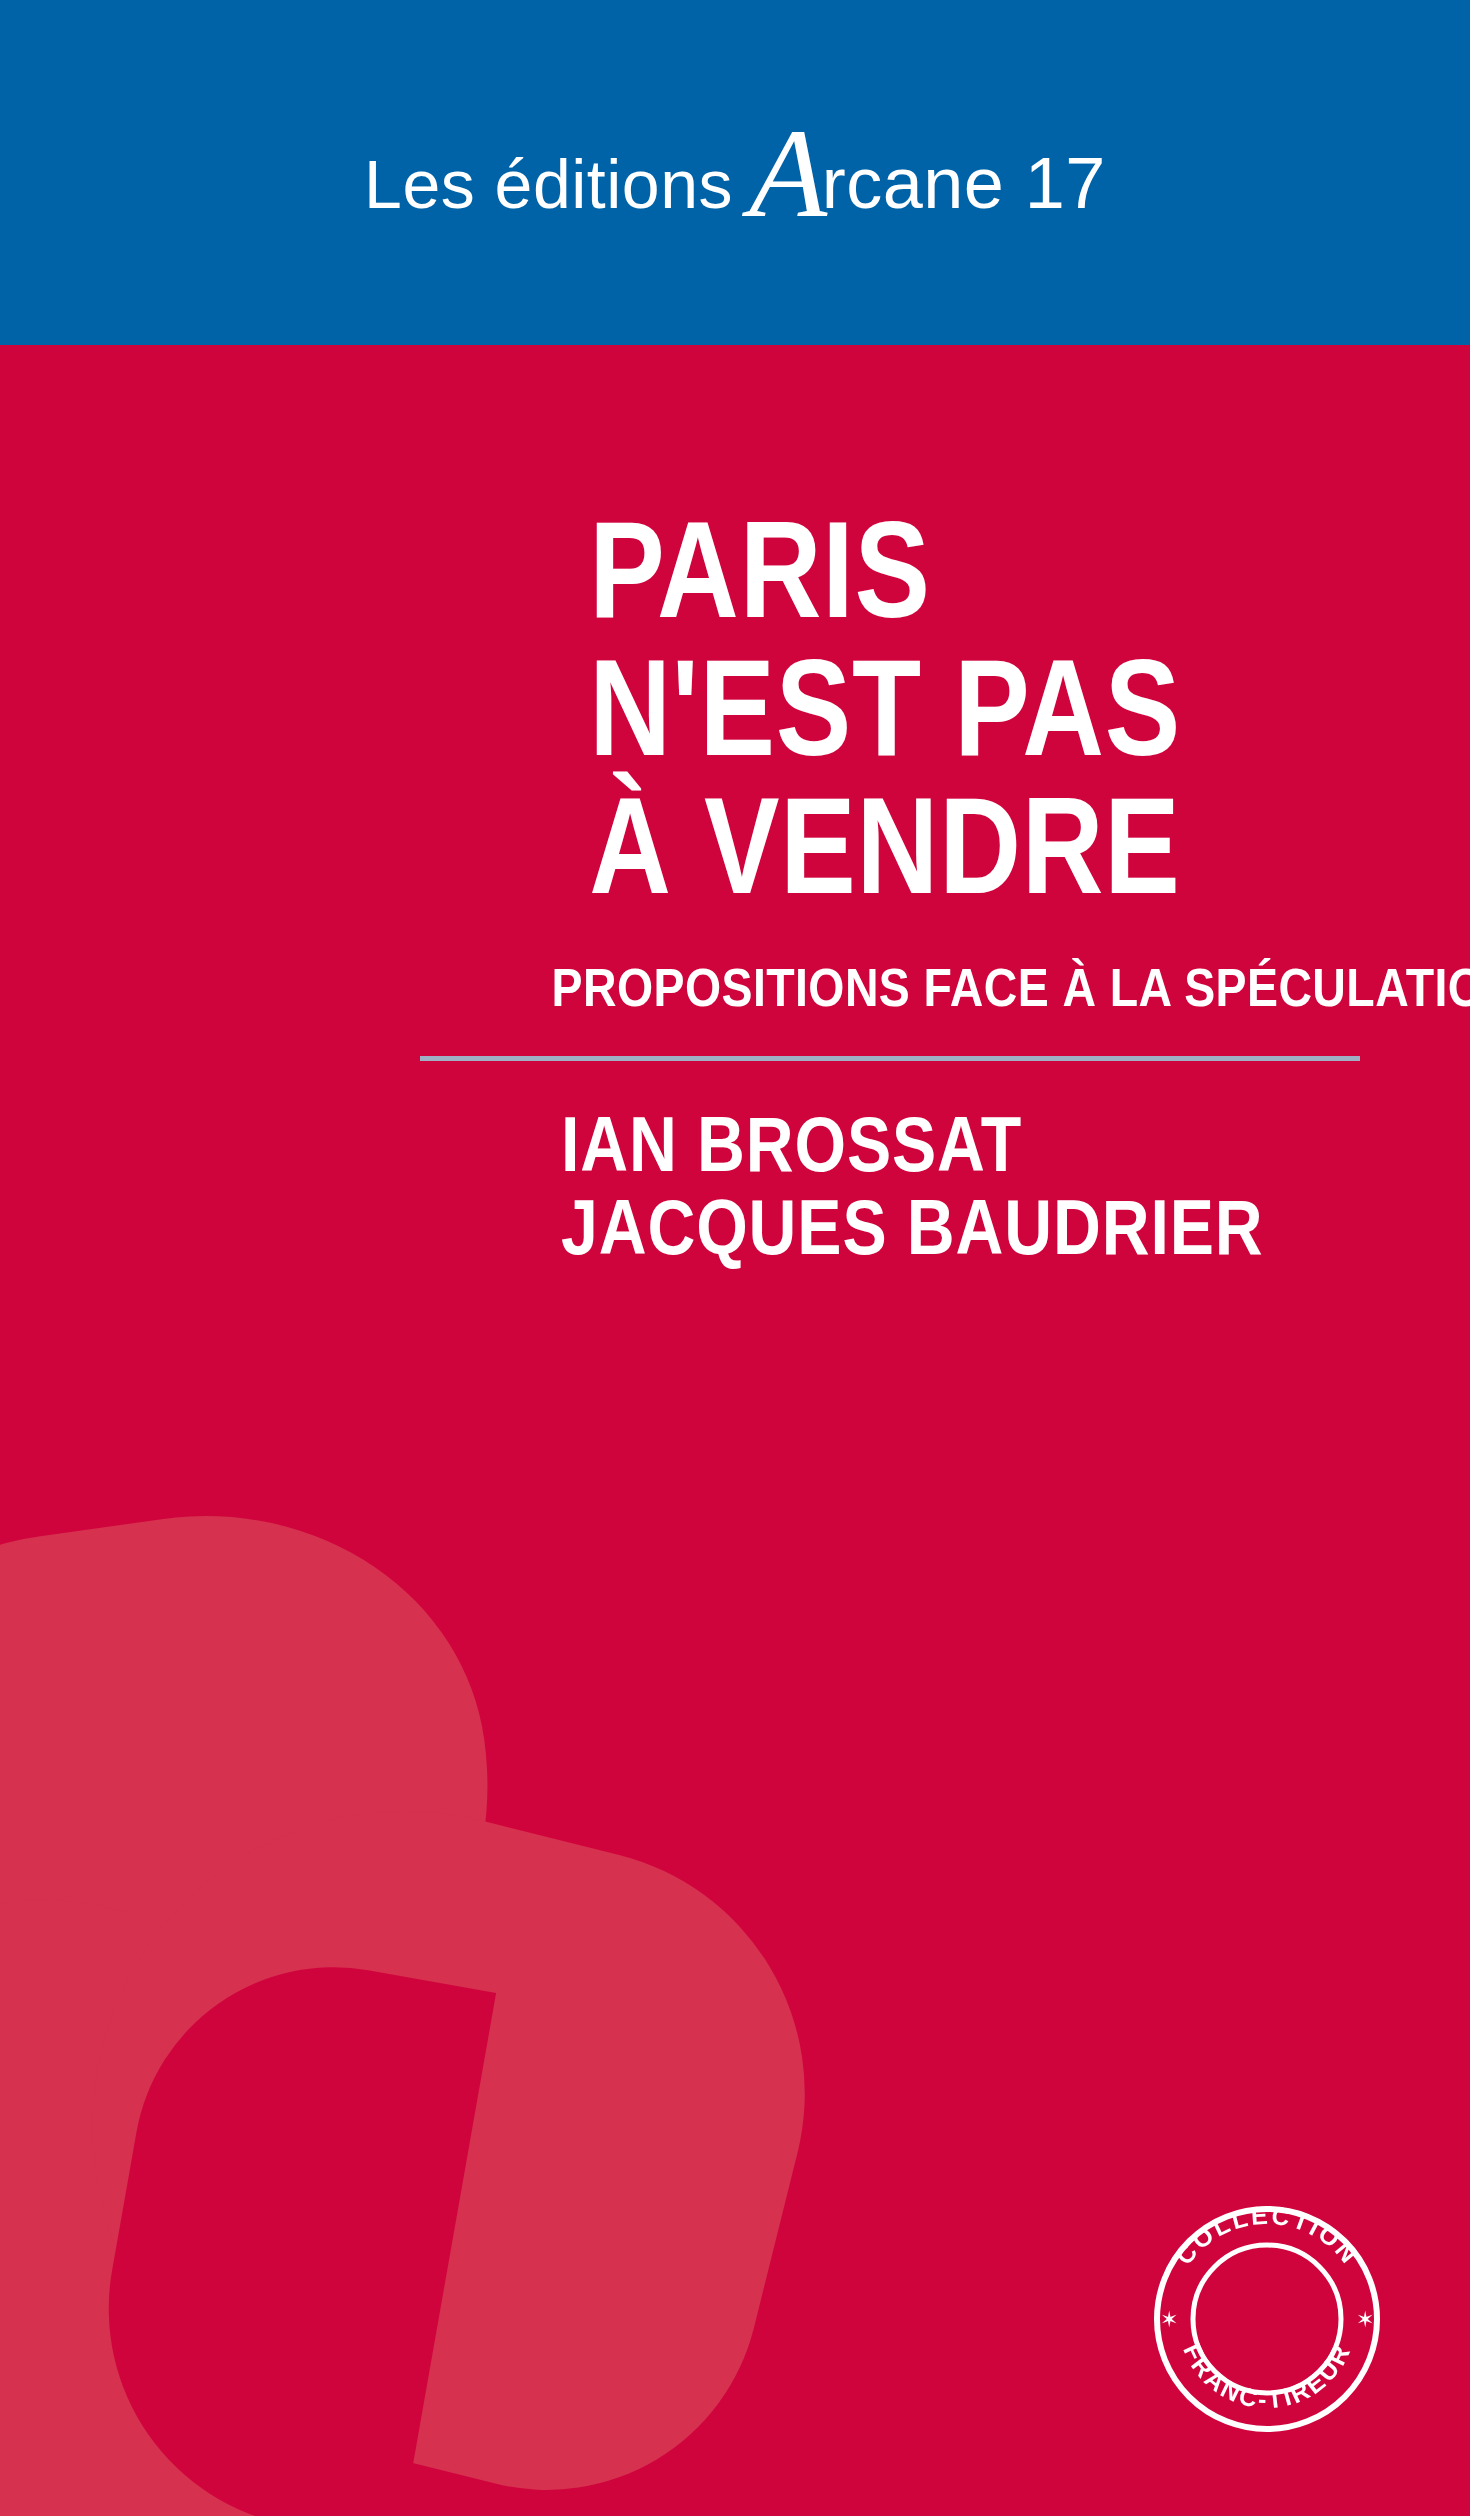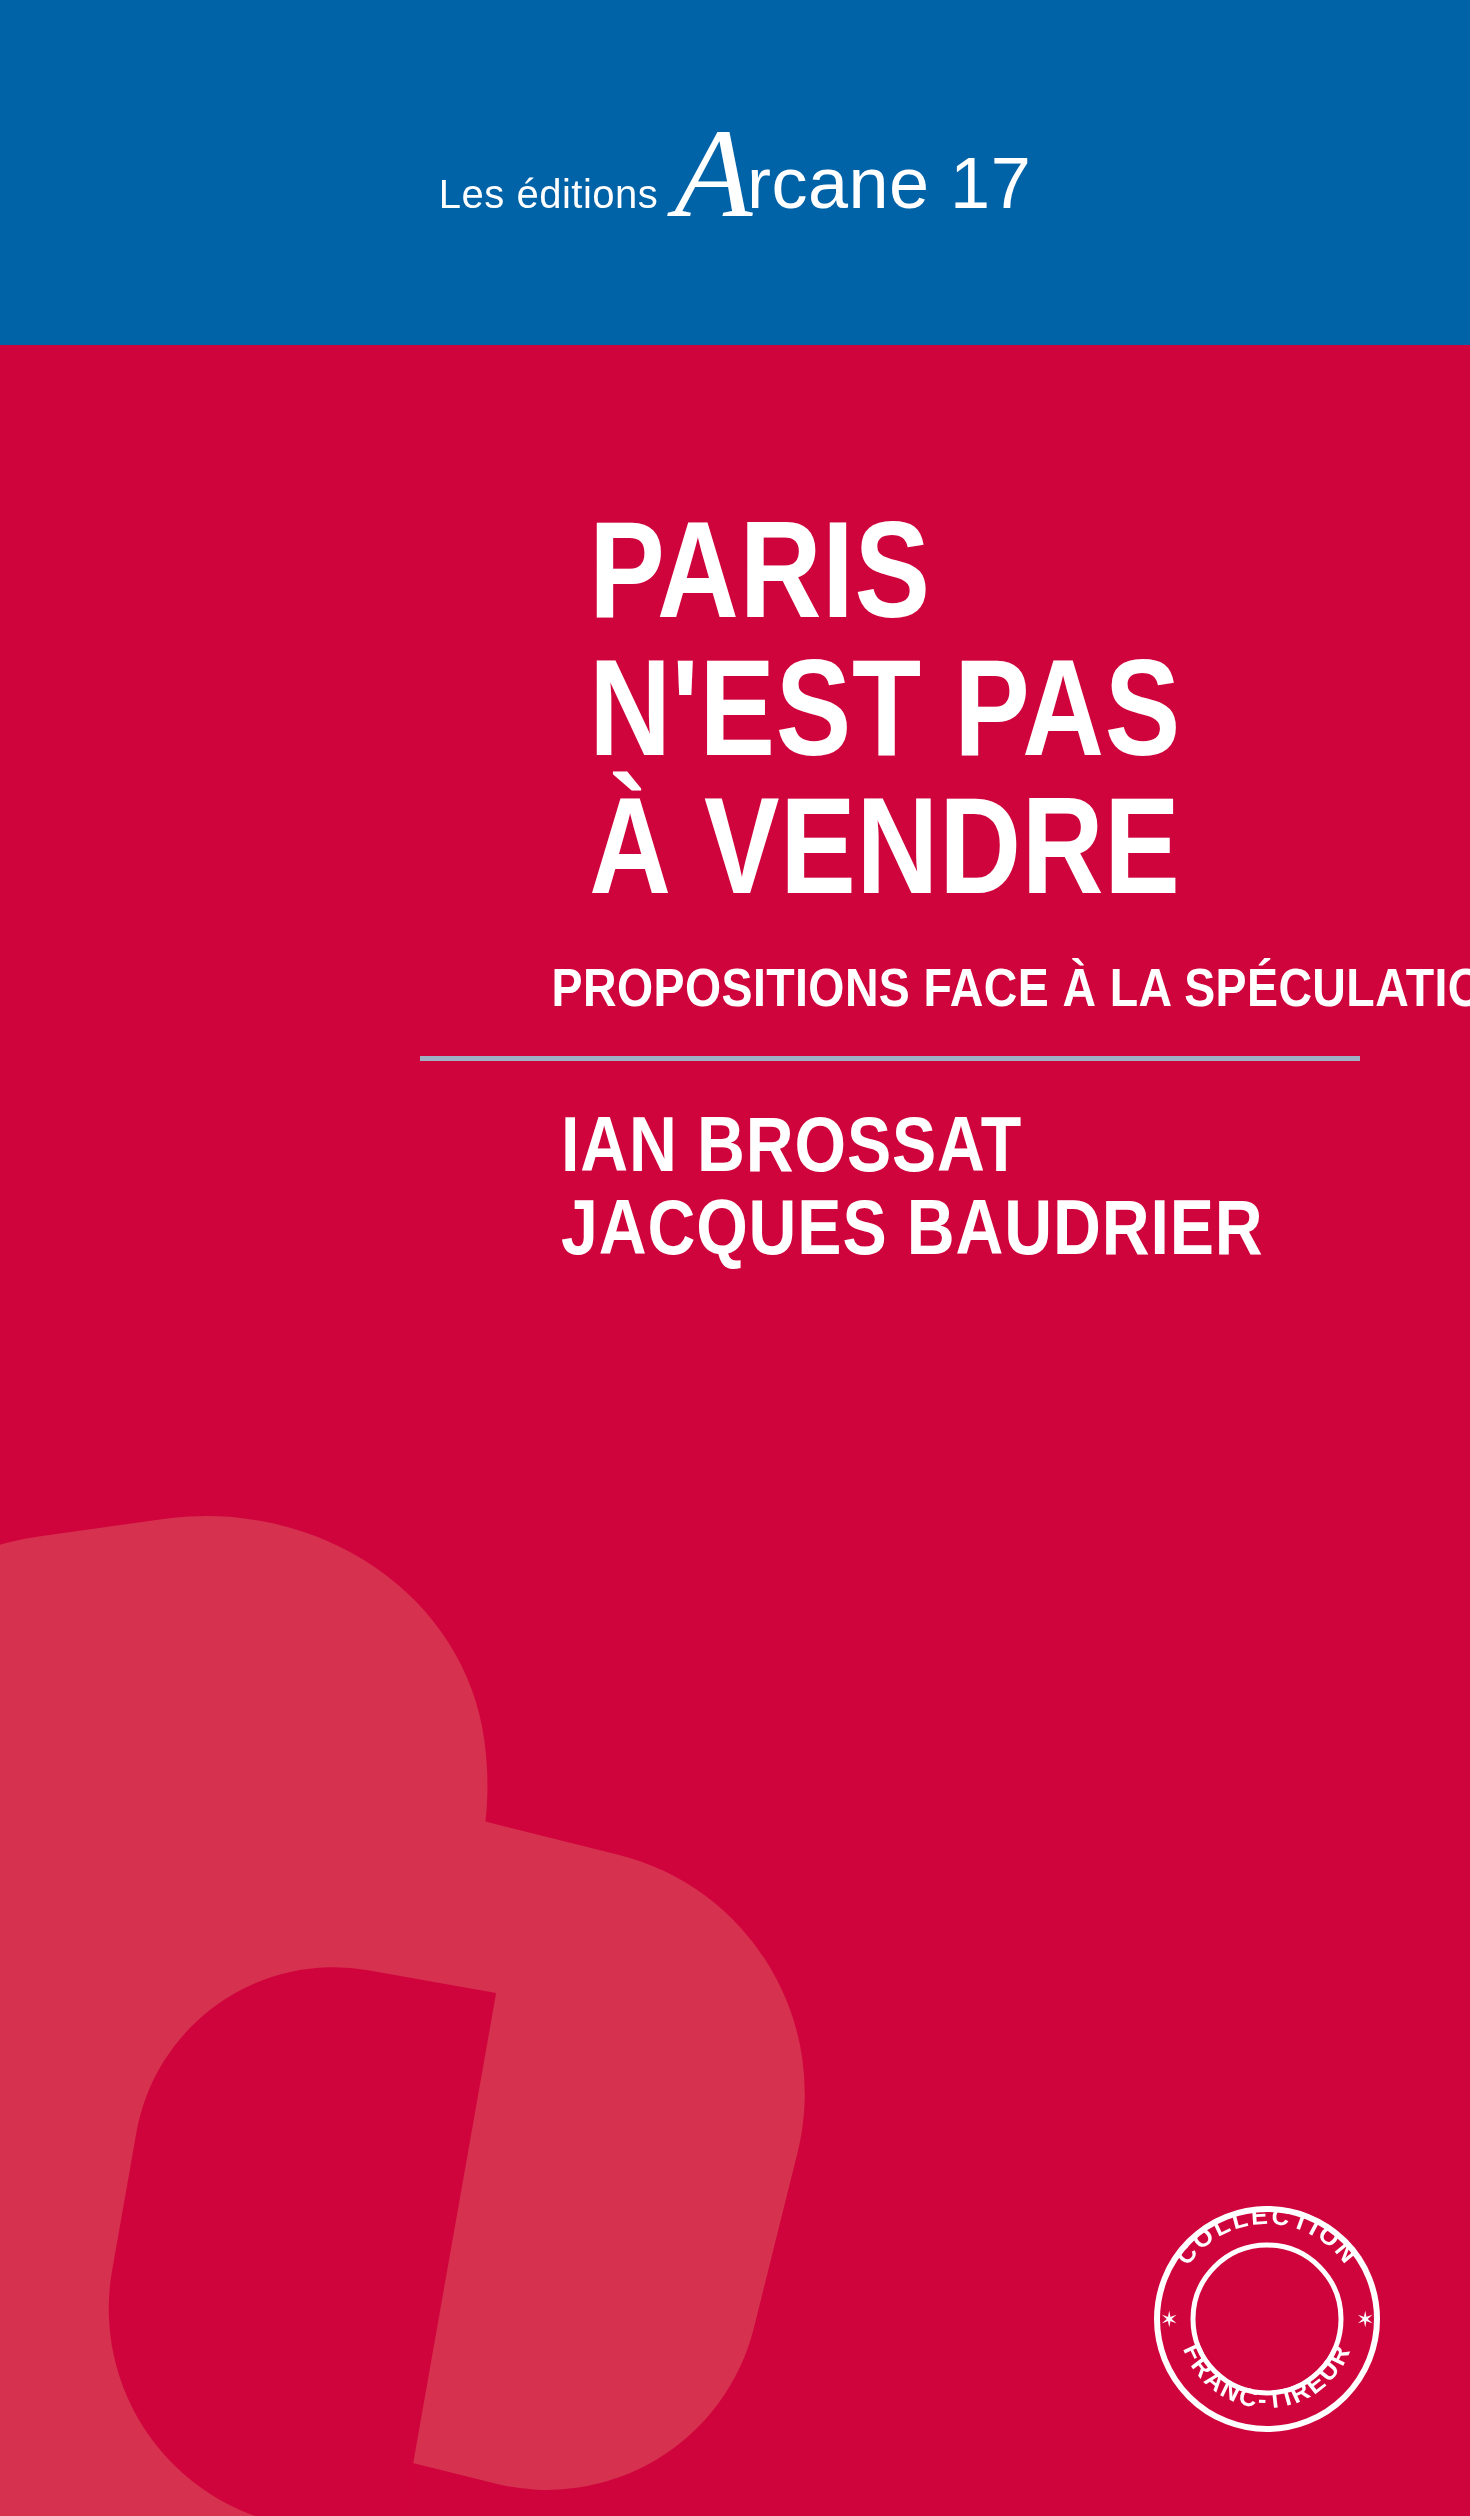--- a/index.html
+++ b/index.html
@@ -37,7 +37,7 @@
     display: flex;
     align-items: baseline;
   }
-  .publisher-text .les-editions { font-size: 40px; font-weight: 400; }
+  .publisher-text .les-editions { font-size: 68px; font-weight: 400; }
   .publisher-text .arcane-a {
     font-family: "Liberation Serif", serif;
     font-style: italic;

